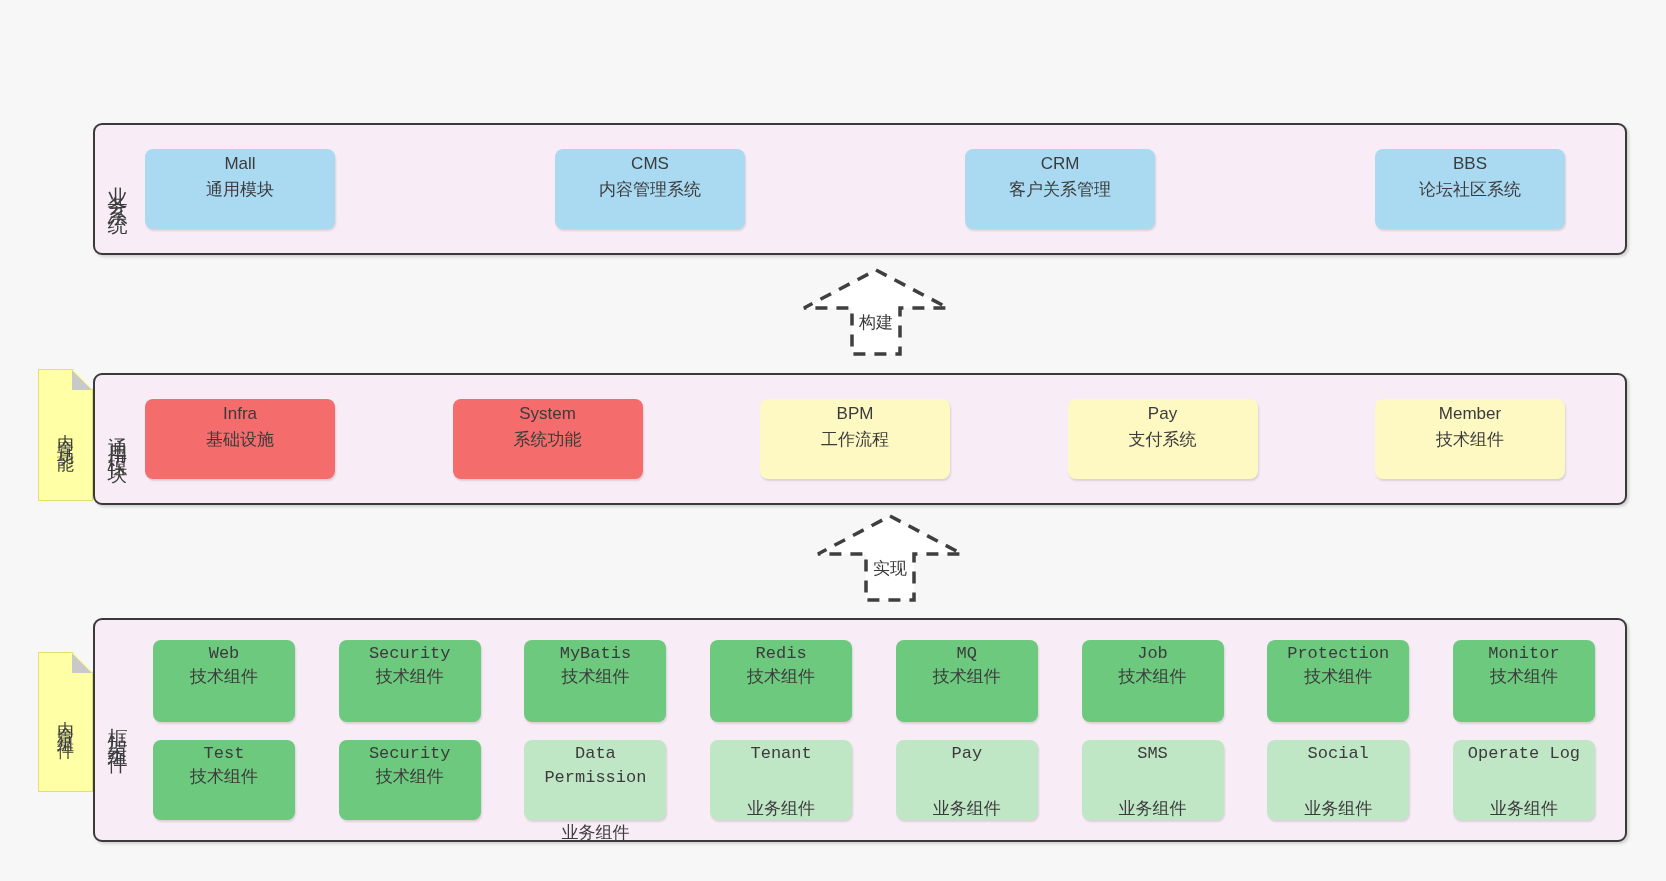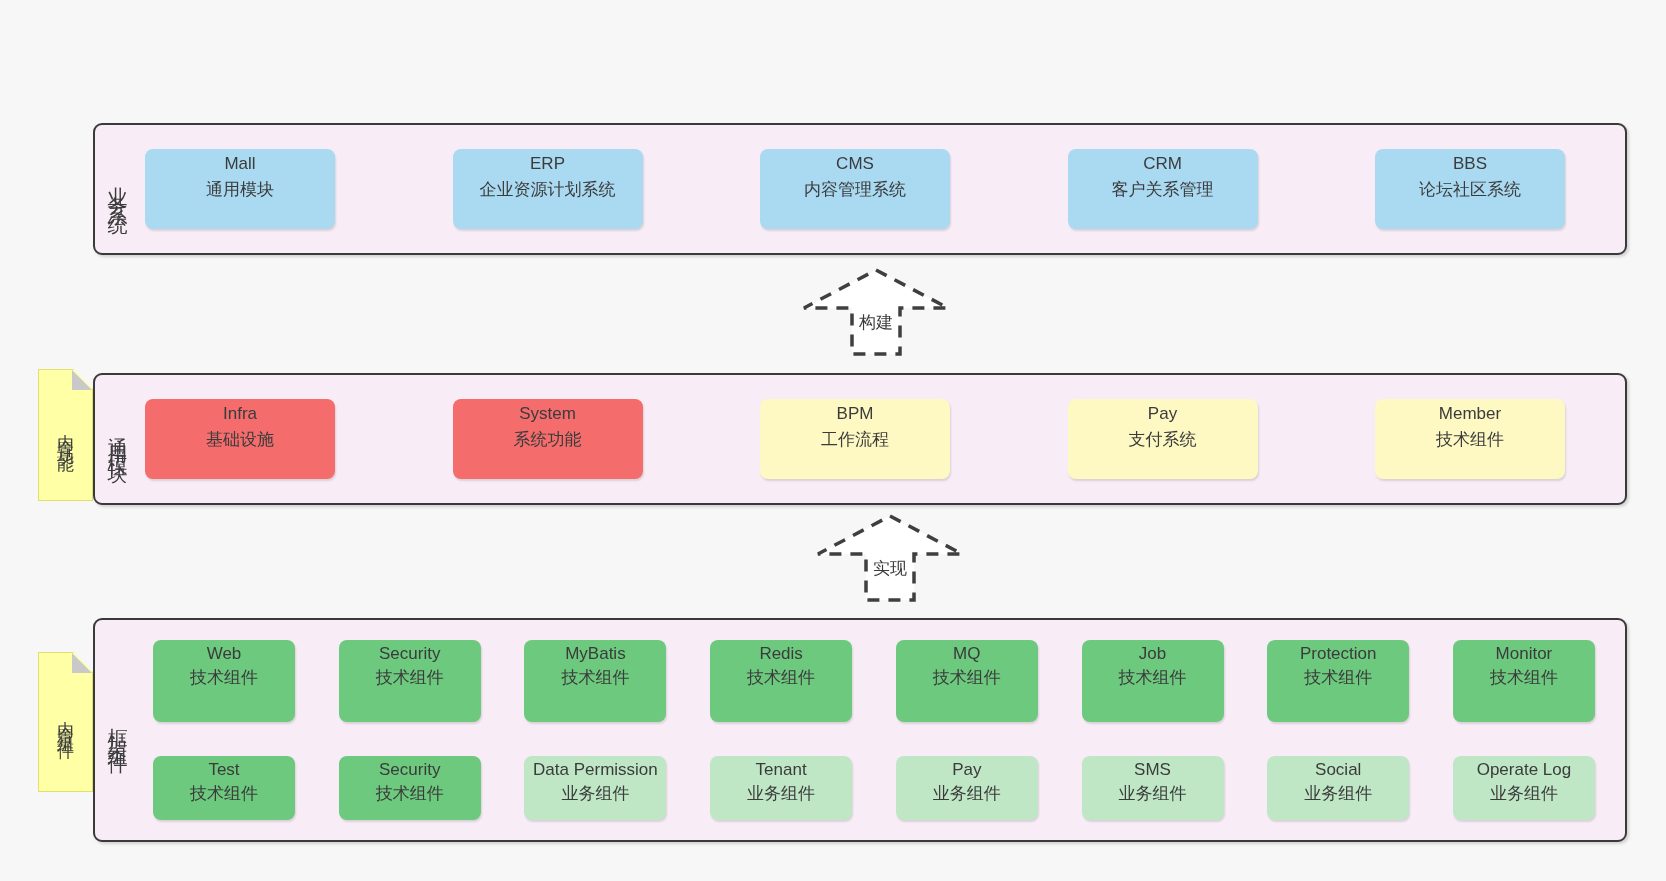--- a/index.html
+++ b/index.html
@@ -115,10 +115,6 @@
         <span>通用模块</span>
       </div>
       <div class="box bigbox blue">
-        <span>ERP</span>
-        <span>企业资源计划系统</span>
-      </div>
-      <div class="box bigbox blue">
         <span>CMS</span>
         <span>内容管理系统</span>
       </div>

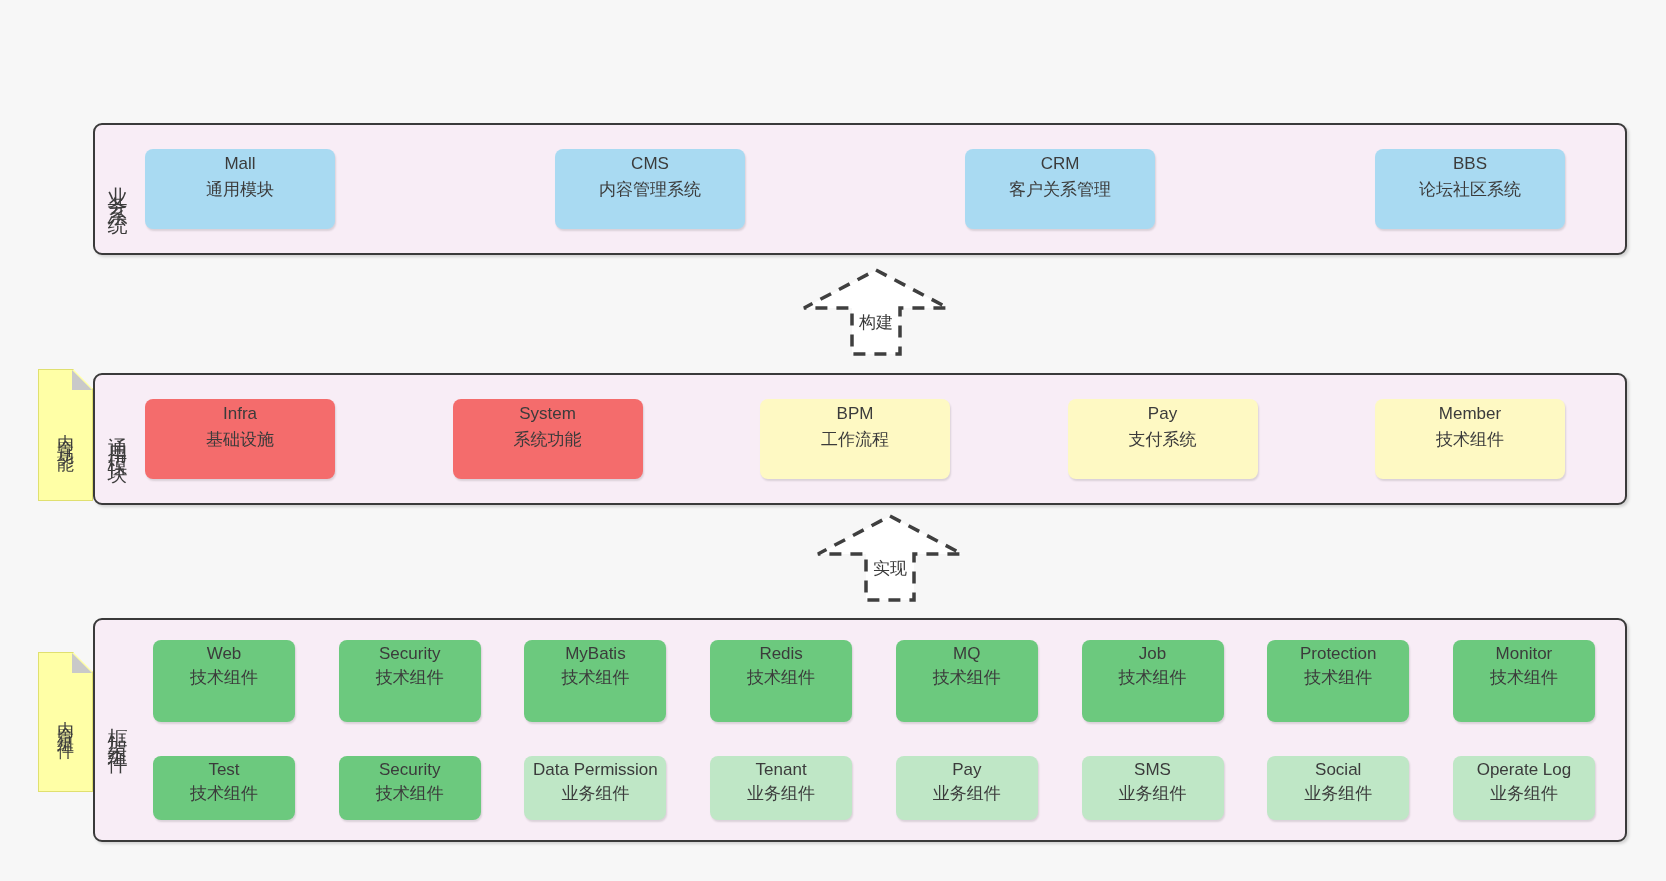--- a/index.html
+++ b/index.html
@@ -40,7 +40,7 @@
   }
   .band3 .rows {
     position:absolute; left:58px; right:30px; top:20px; bottom:20px;
-    display:flex; flex-direction:column; justify-content:space-between;
+    display:flex; flex-direction:column; justify-content:space-between;font-family:Liberation Mono, monospace;
   }
   .band3 .boxrow3 {
     display:flex; justify-content:space-between; align-items:stretch;

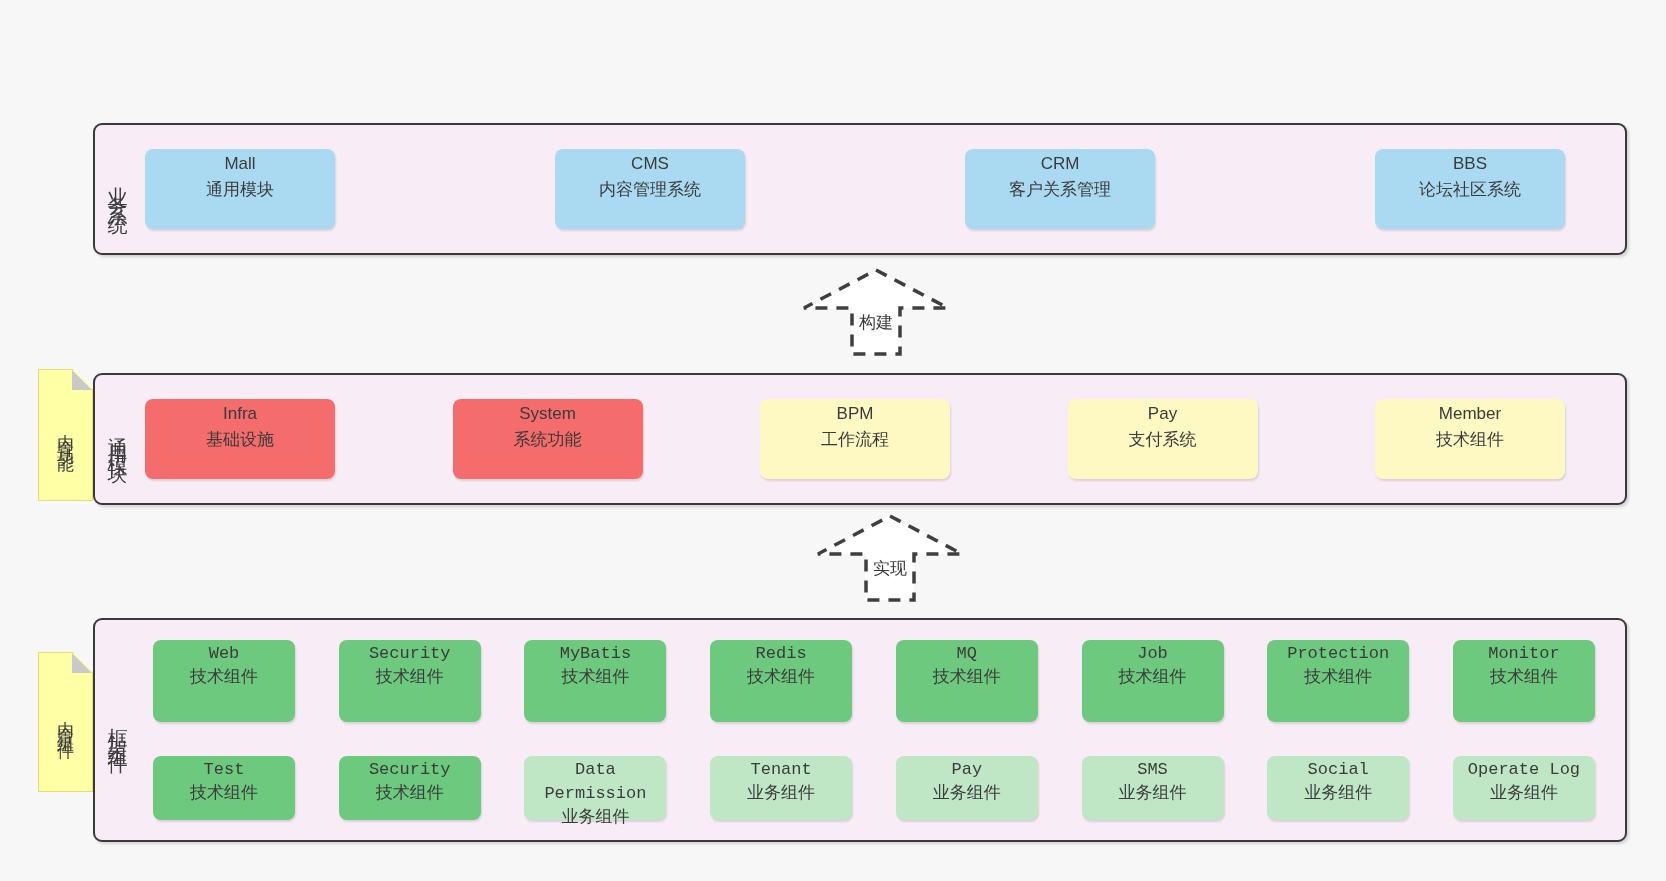--- a/index.html
+++ b/index.html
@@ -59,7 +59,7 @@
   }
   .bigbox   { width:190px; height:80px; }
   .smallbox { width:142px; height:82px; line-height:1.4; }
-  .row2 .smallbox { height:64px; }
+  .row2 .smallbox { height:80px; }
   .blue        { background:#a9daf2; }
   .red         { background:#f46c6c; }
   .pink        { background:#fef9c3; }

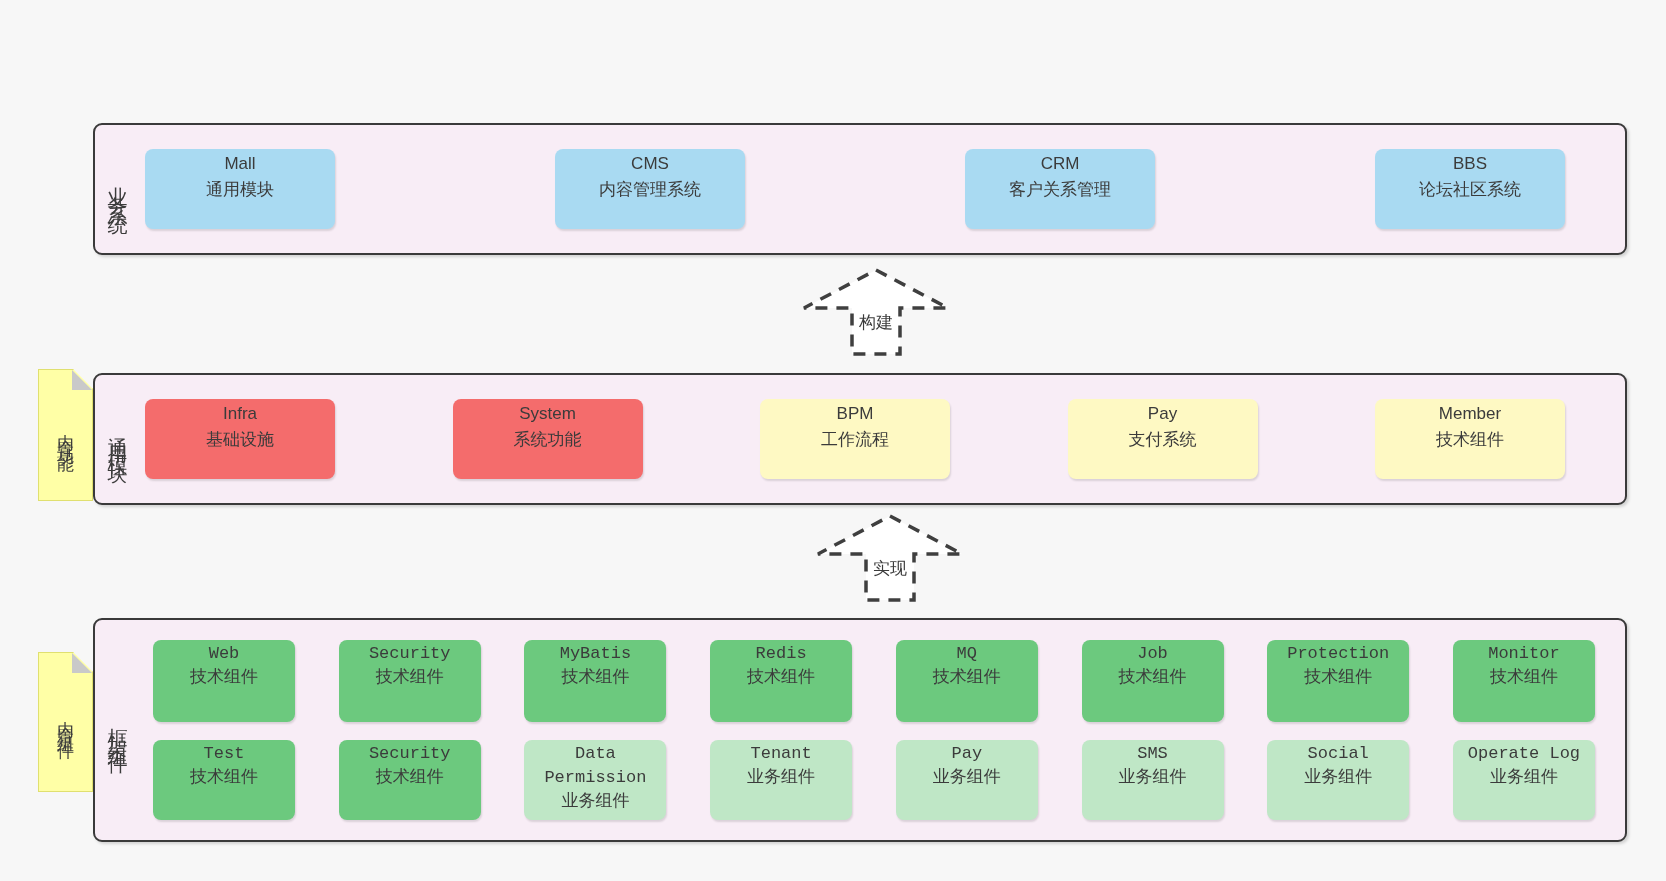--- a/index.html
+++ b/index.html
@@ -64,7 +64,7 @@
   .red         { background:#f46c6c; }
   .pink        { background:#fef9c3; }
   .green       { background:#6cc97e; }
-  .green-light { background:#bfe7c6; }
+  .green-light { background:#bfe7c6;gap:32px; }
 
   
   .note {

